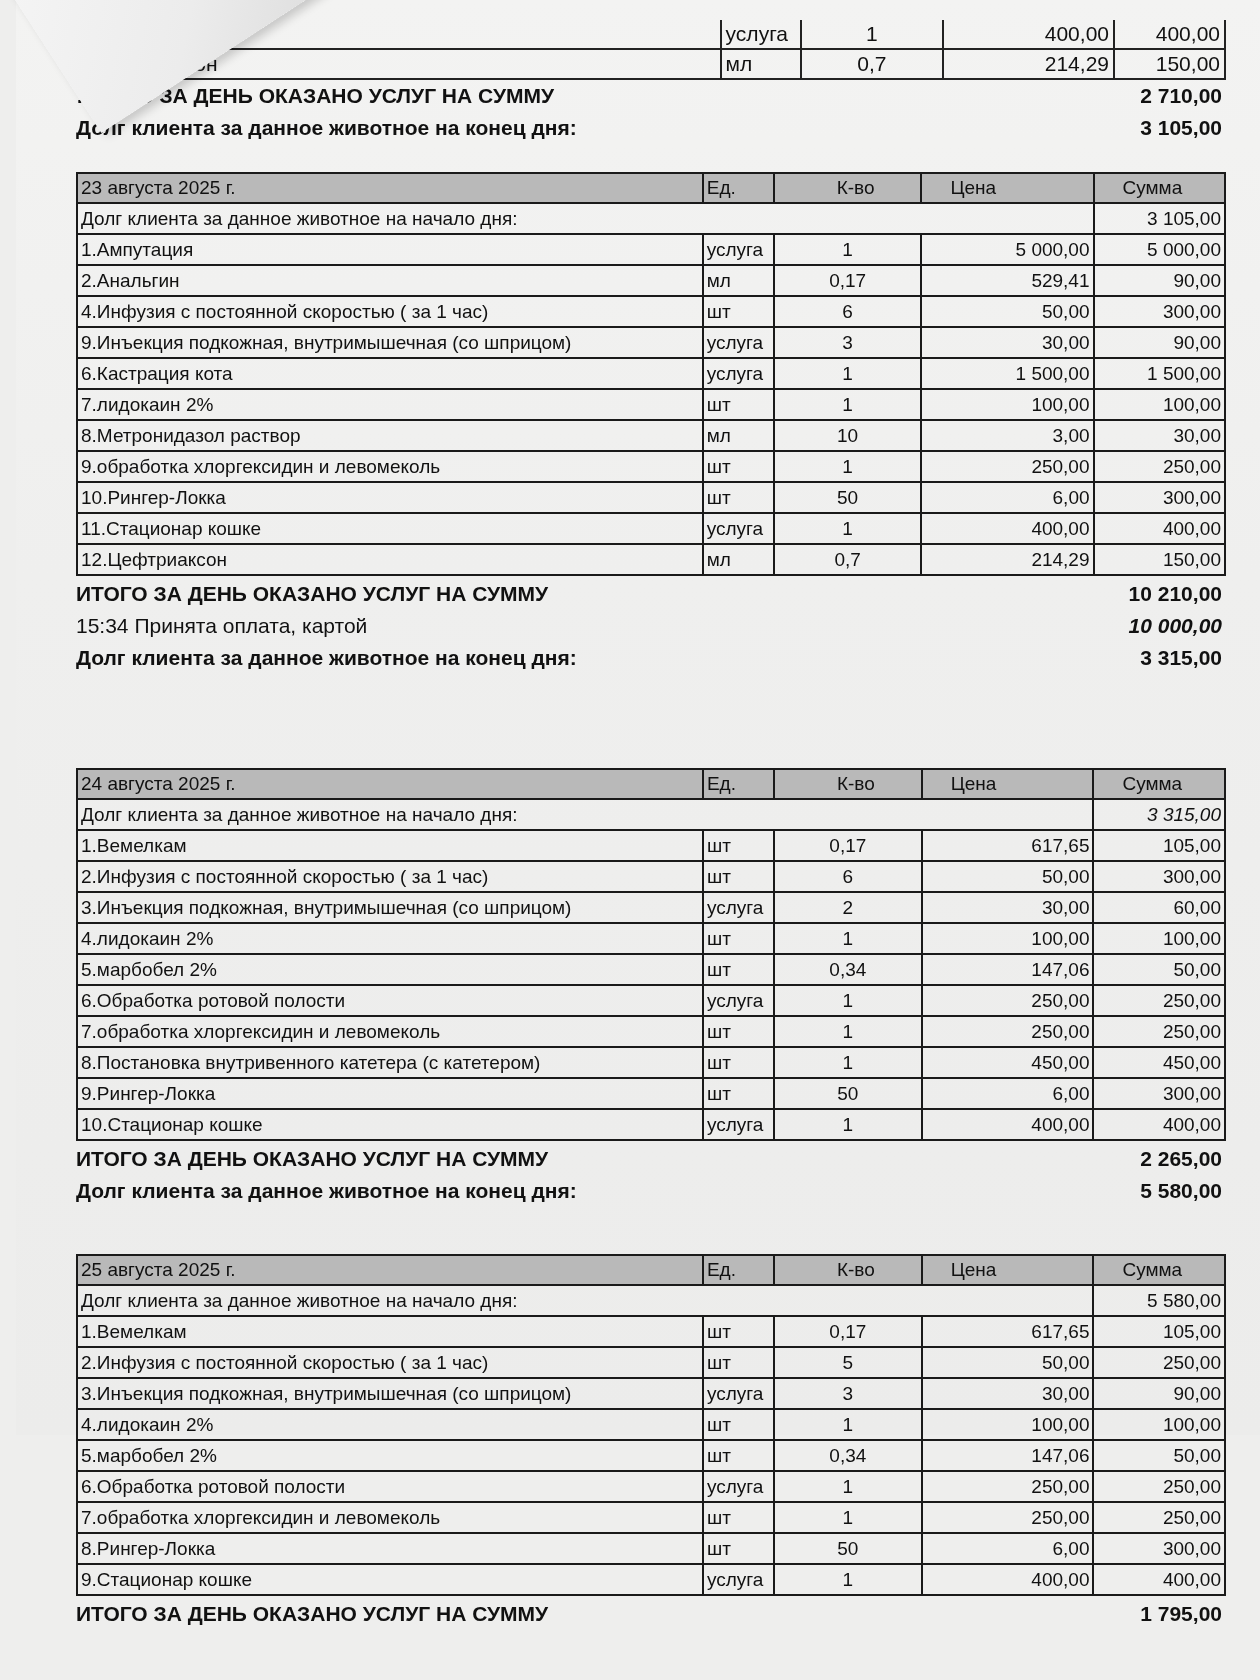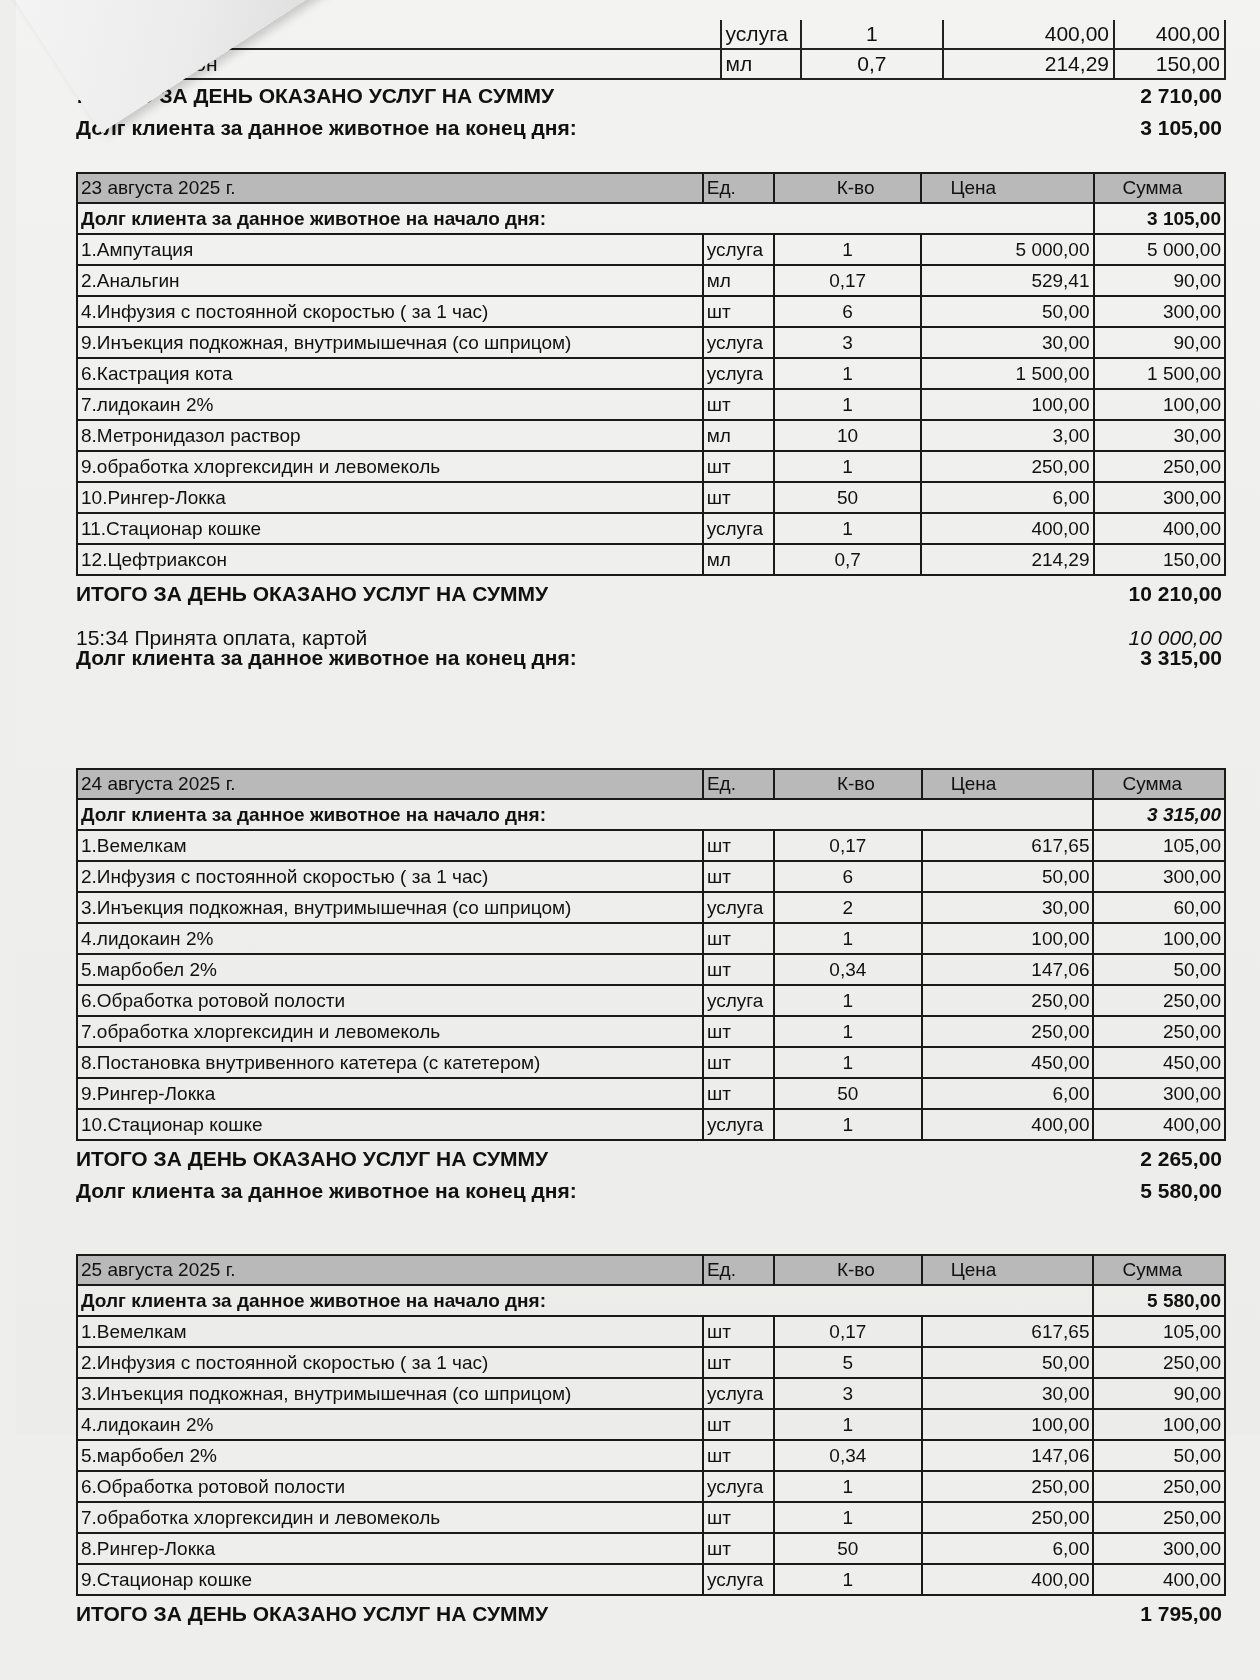--- a/index.html
+++ b/index.html
@@ -45,7 +45,7 @@
   .day-table td.c-sum { width: 104px; text-align: right; }
   .day-table tr.hdr td.c-qty { text-align: center; padding-left: 19px; }
   .day-table tr.hdr td.c-price, .day-table tr.hdr td.c-sum { text-align: left; padding-left: 28px; }
-  .day-table tr.start td { font-weight: bold; margin-top: 36px; }
+  .day-table tr.start td { font-weight: normal; margin-top: 36px; }
   .day-table tr.start td.blank { border-left: none; border-right: 2px solid #1a1a1a; }
   .day-table tr.start td.lbl { border-right: none; }
   .italic { font-style: italic; }

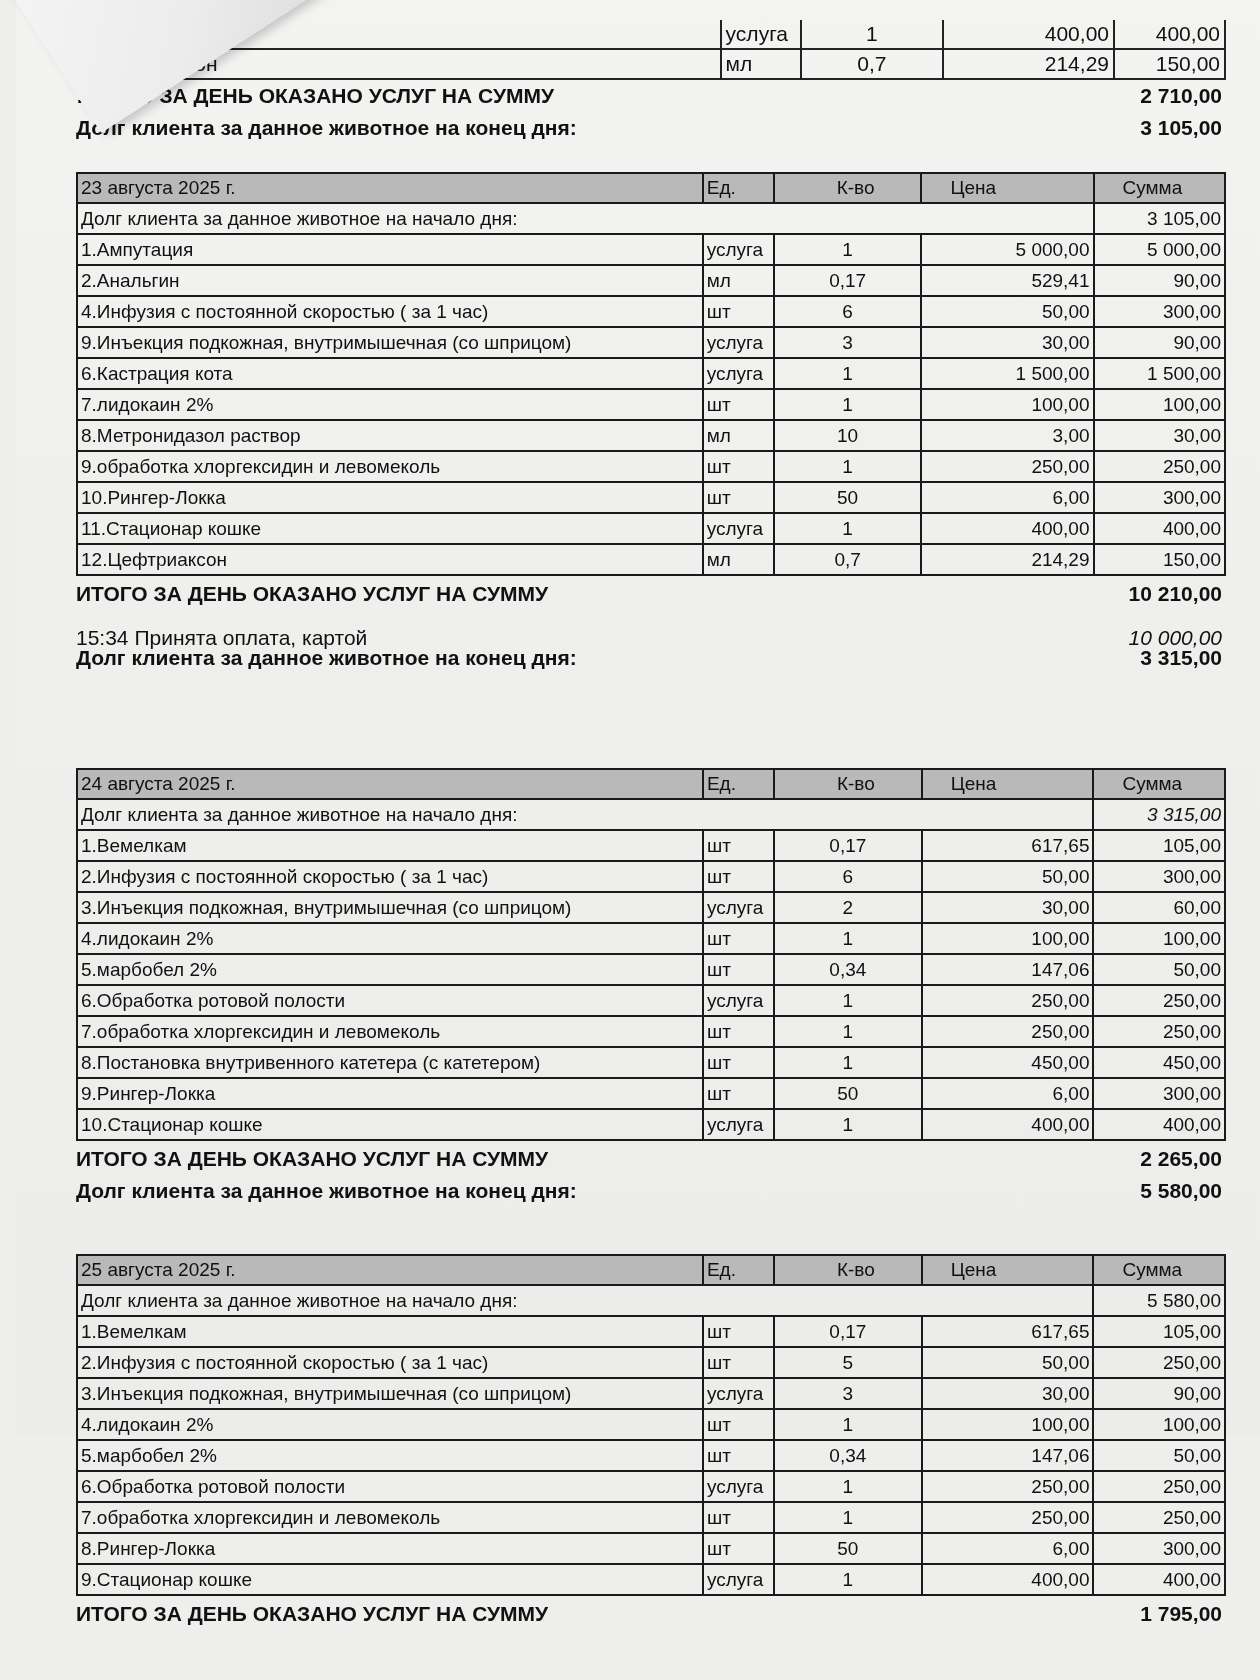--- a/index.html
+++ b/index.html
@@ -54,7 +54,7 @@
   .summary .row { display: flex; justify-content: space-between; align-items: baseline; height: 32px; }
   .summary .bold { font-weight: bold; }
   .summary .val { text-align: right; padding-right: 4px; }
-  .summary .it { font-style: italic; font-weight: normal; margin-top: 12px; }
+  .summary .it { font-style: italic; font-weight: bold; }
 </style>
 </head>
 <body>

